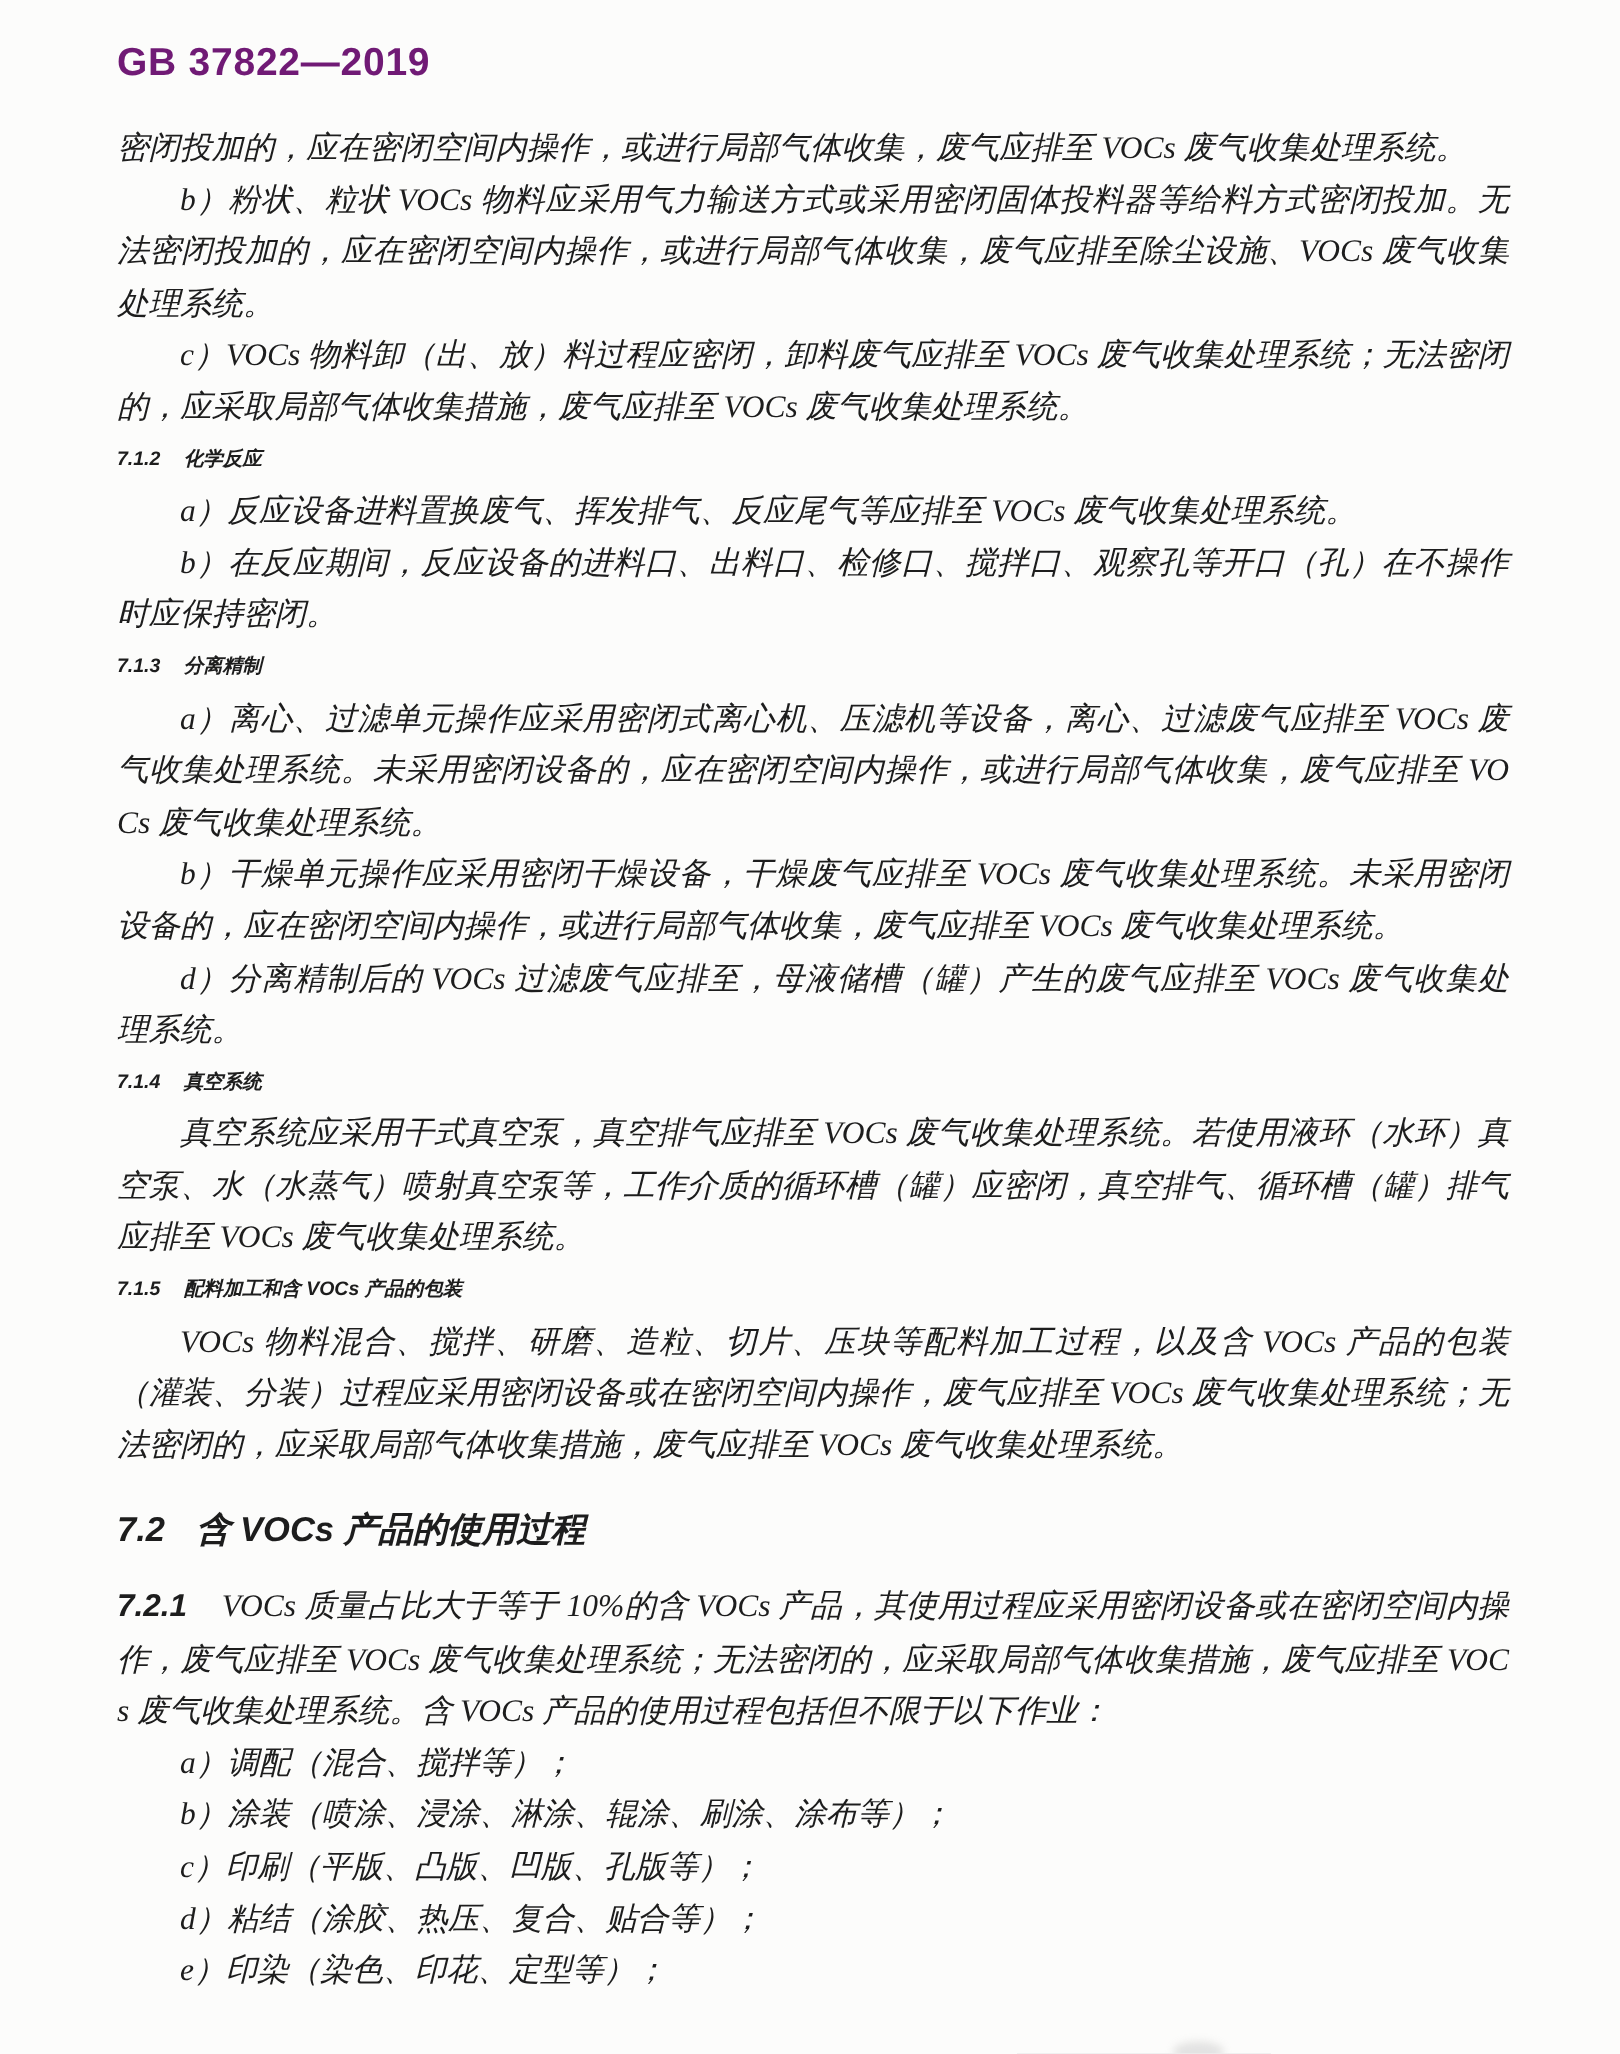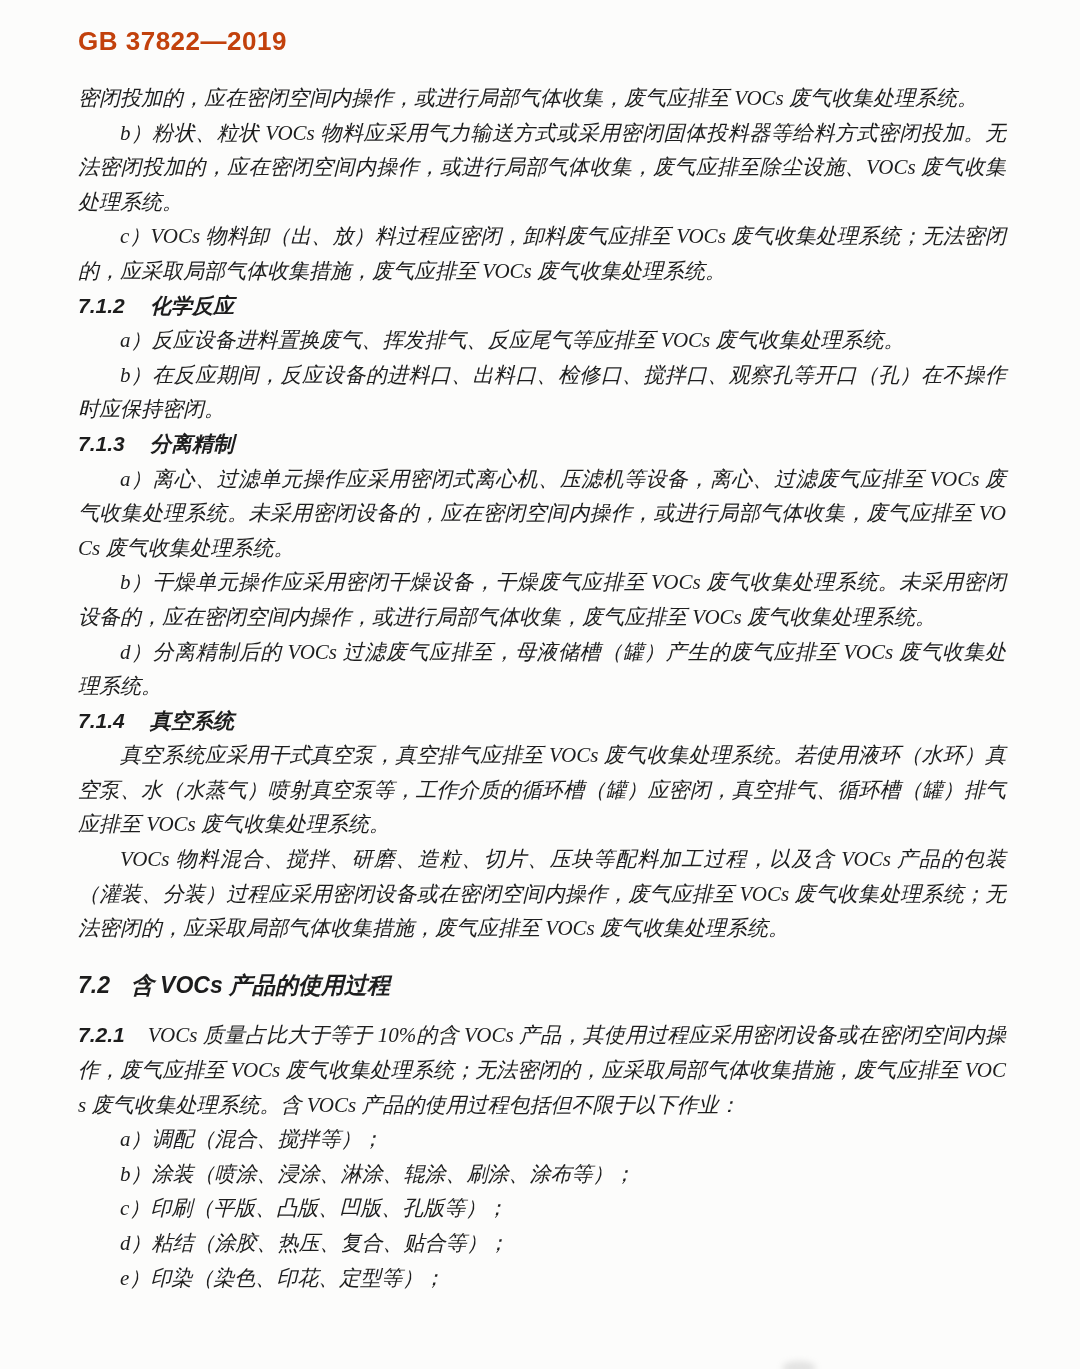--- a/index.html
+++ b/index.html
@@ -25,7 +25,7 @@
     font-size: 26px;
     letter-spacing: 0.5px;
     margin: 0 0 24px 0;
-    color: #c2410c;
+    color: #701a75;
   }
   .doc-body p {
     margin: 0;

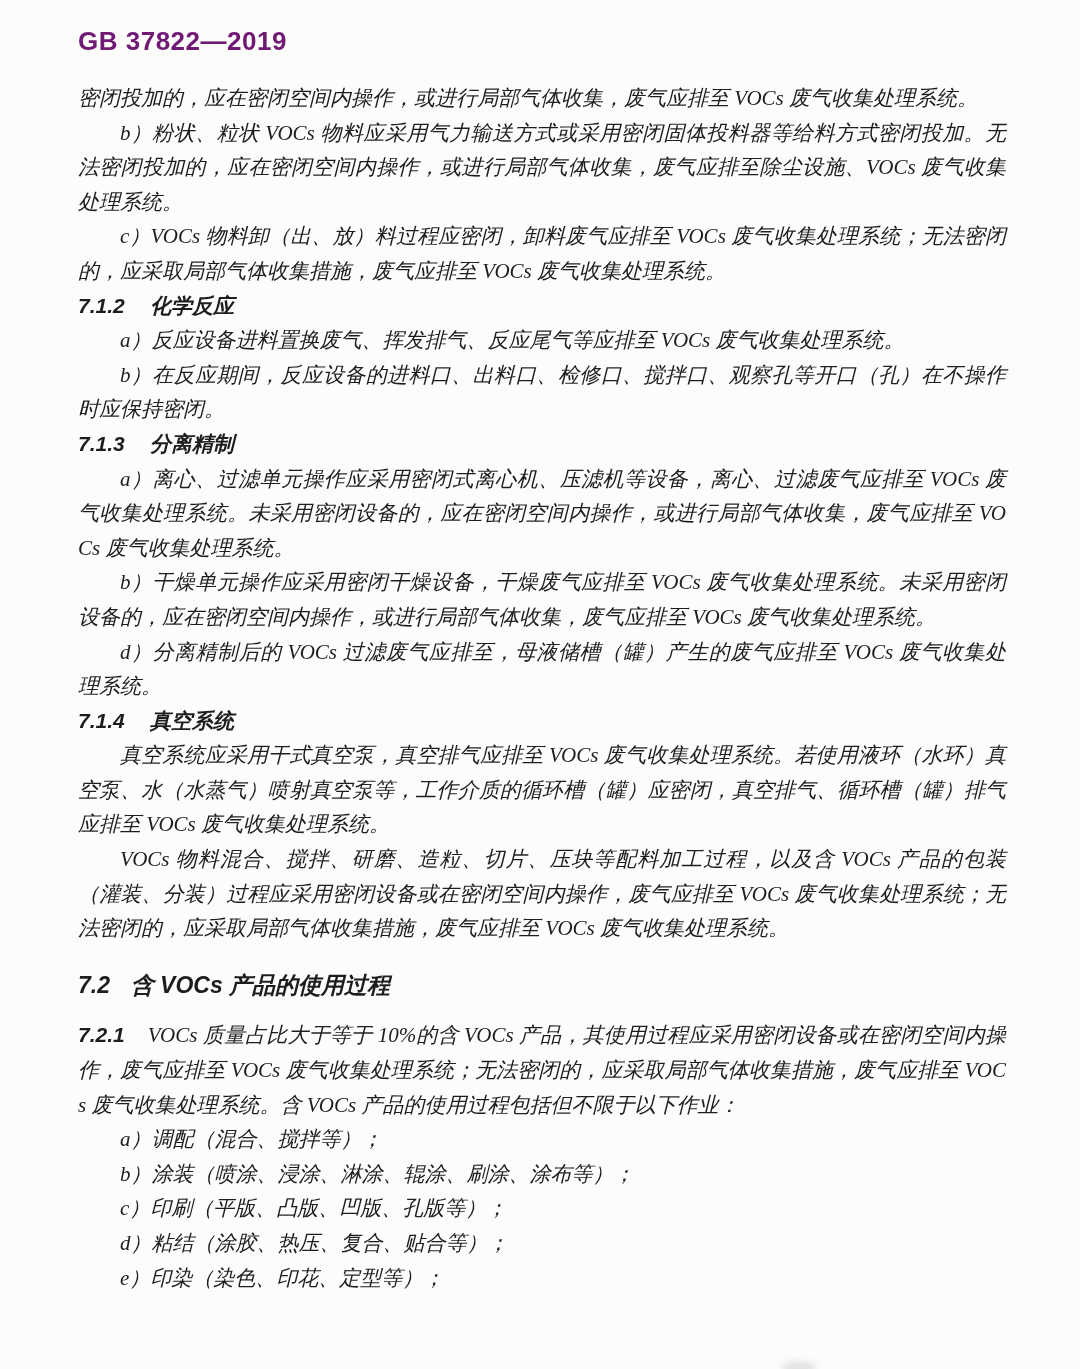--- a/index.html
+++ b/index.html
@@ -48,7 +48,7 @@
     font-family: "Liberation Sans", "DejaVu Sans", sans-serif;
     font-weight: bold;
     text-align: left;
-    font-size: 21px;
+    font-size: 13px;
   }
   .doc-body p.clause-heading .num {
     margin-right: 1.2em;

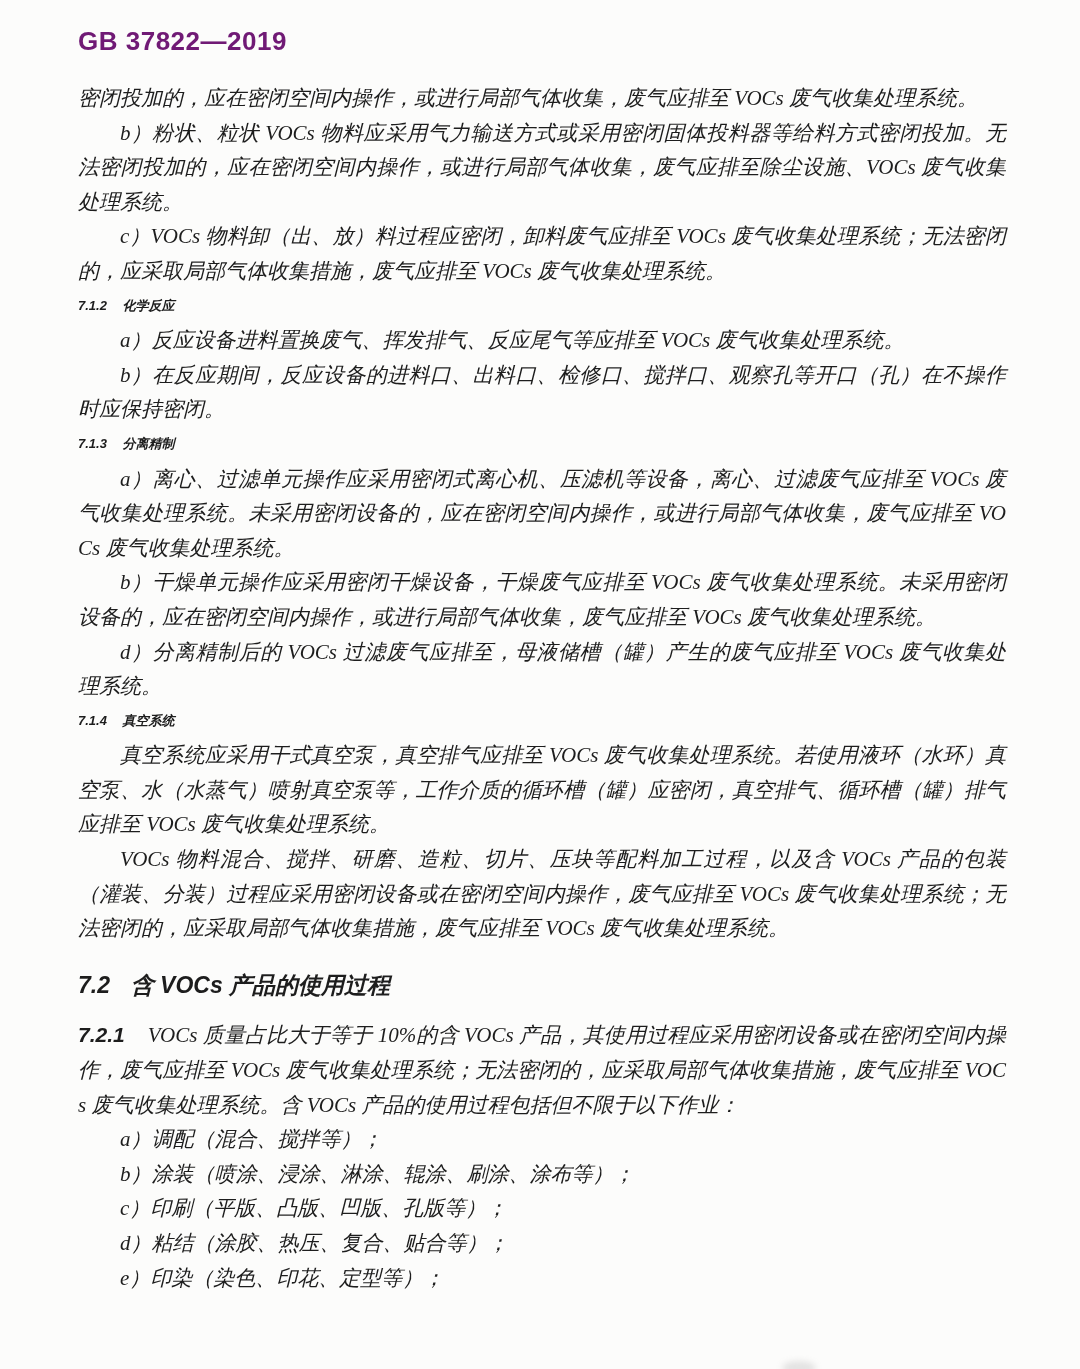--- a/index.html
+++ b/index.html
@@ -99,6 +99,7 @@
       <p class="body indent">d）分离精制后的 VOCs 过滤废气应排至，母液储槽（罐）产生的废气应排至 VOCs 废气收集处理系统。</p>
       <p class="clause-heading"><span class="num">7.1.4</span>真空系统</p>
       <p class="body indent">真空系统应采用干式真空泵，真空排气应排至 VOCs 废气收集处理系统。若使用液环（水环）真空泵、水（水蒸气）喷射真空泵等，工作介质的循环槽（罐）应密闭，真空排气、循环槽（罐）排气应排至 VOCs 废气收集处理系统。</p>
+      <p class="clause-heading"><span class="num">7.1.5</span>配料加工和含 VOCs 产品的包装</p>
       <p class="body indent">VOCs 物料混合、搅拌、研磨、造粒、切片、压块等配料加工过程，以及含 VOCs 产品的包装（灌装、分装）过程应采用密闭设备或在密闭空间内操作，废气应排至 VOCs 废气收集处理系统；无法密闭的，应采取局部气体收集措施，废气应排至 VOCs 废气收集处理系统。</p>
       <p class="section-heading"><span class="num">7.2</span>含 VOCs 产品的使用过程</p>
       <p class="body after-heading"><span class="num">7.2.1</span>VOCs 质量占比大于等于 10%的含 VOCs 产品，其使用过程应采用密闭设备或在密闭空间内操作，废气应排至 VOCs 废气收集处理系统；无法密闭的，应采取局部气体收集措施，废气应排至 VOCs 废气收集处理系统。含 VOCs 产品的使用过程包括但不限于以下作业：</p>

